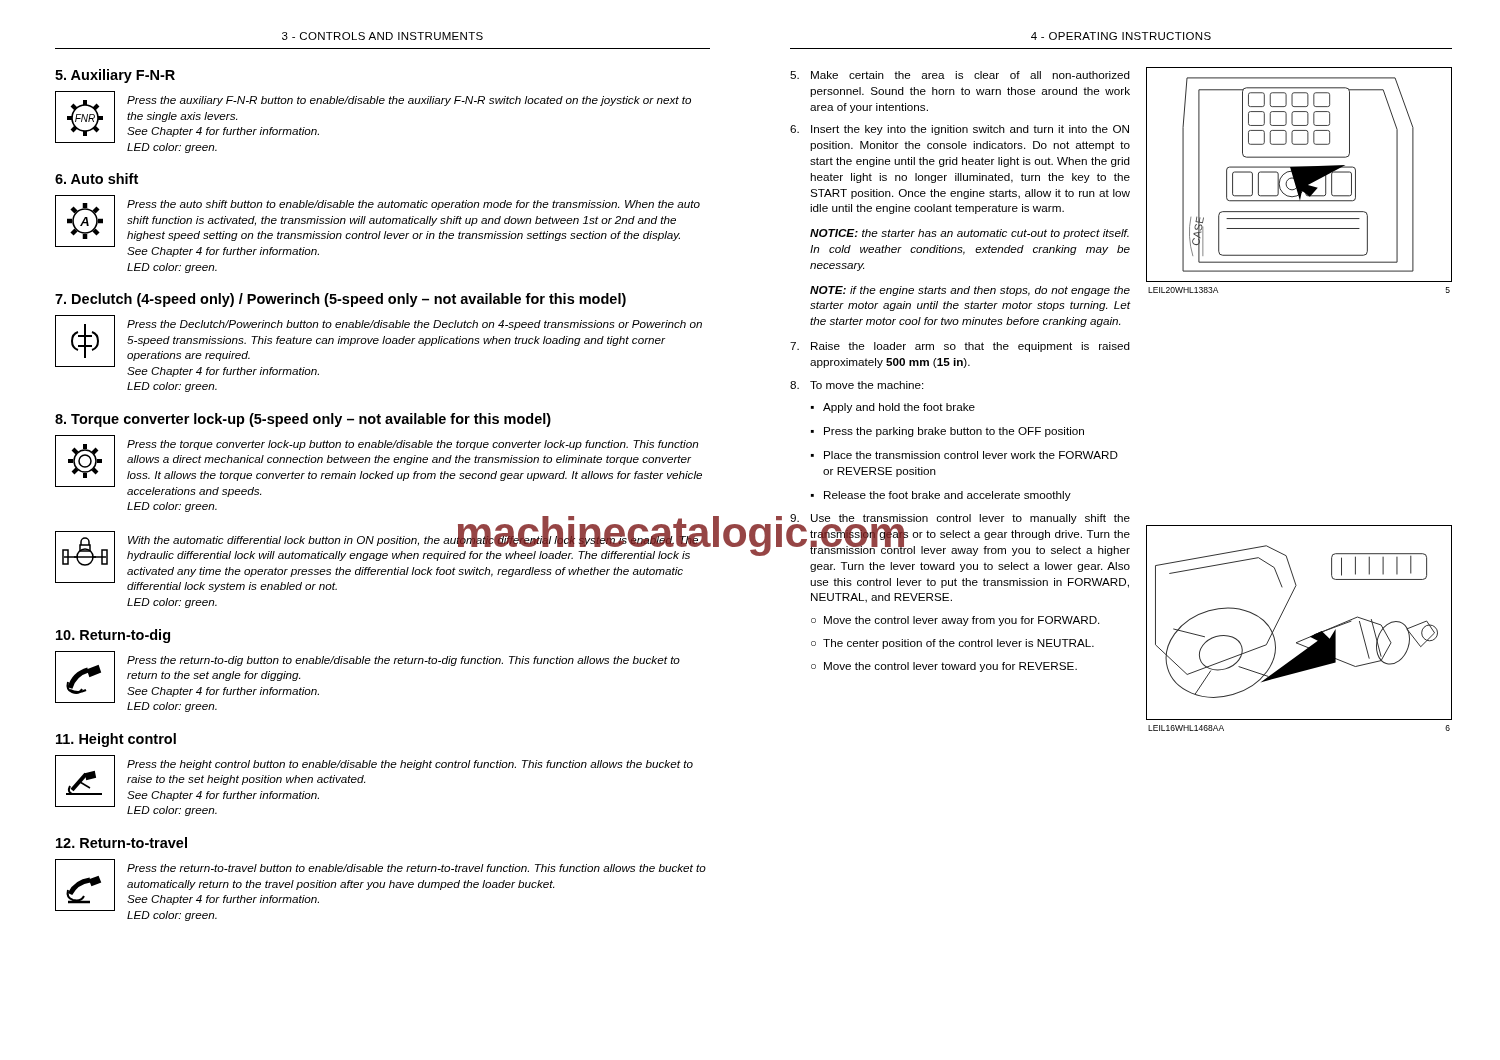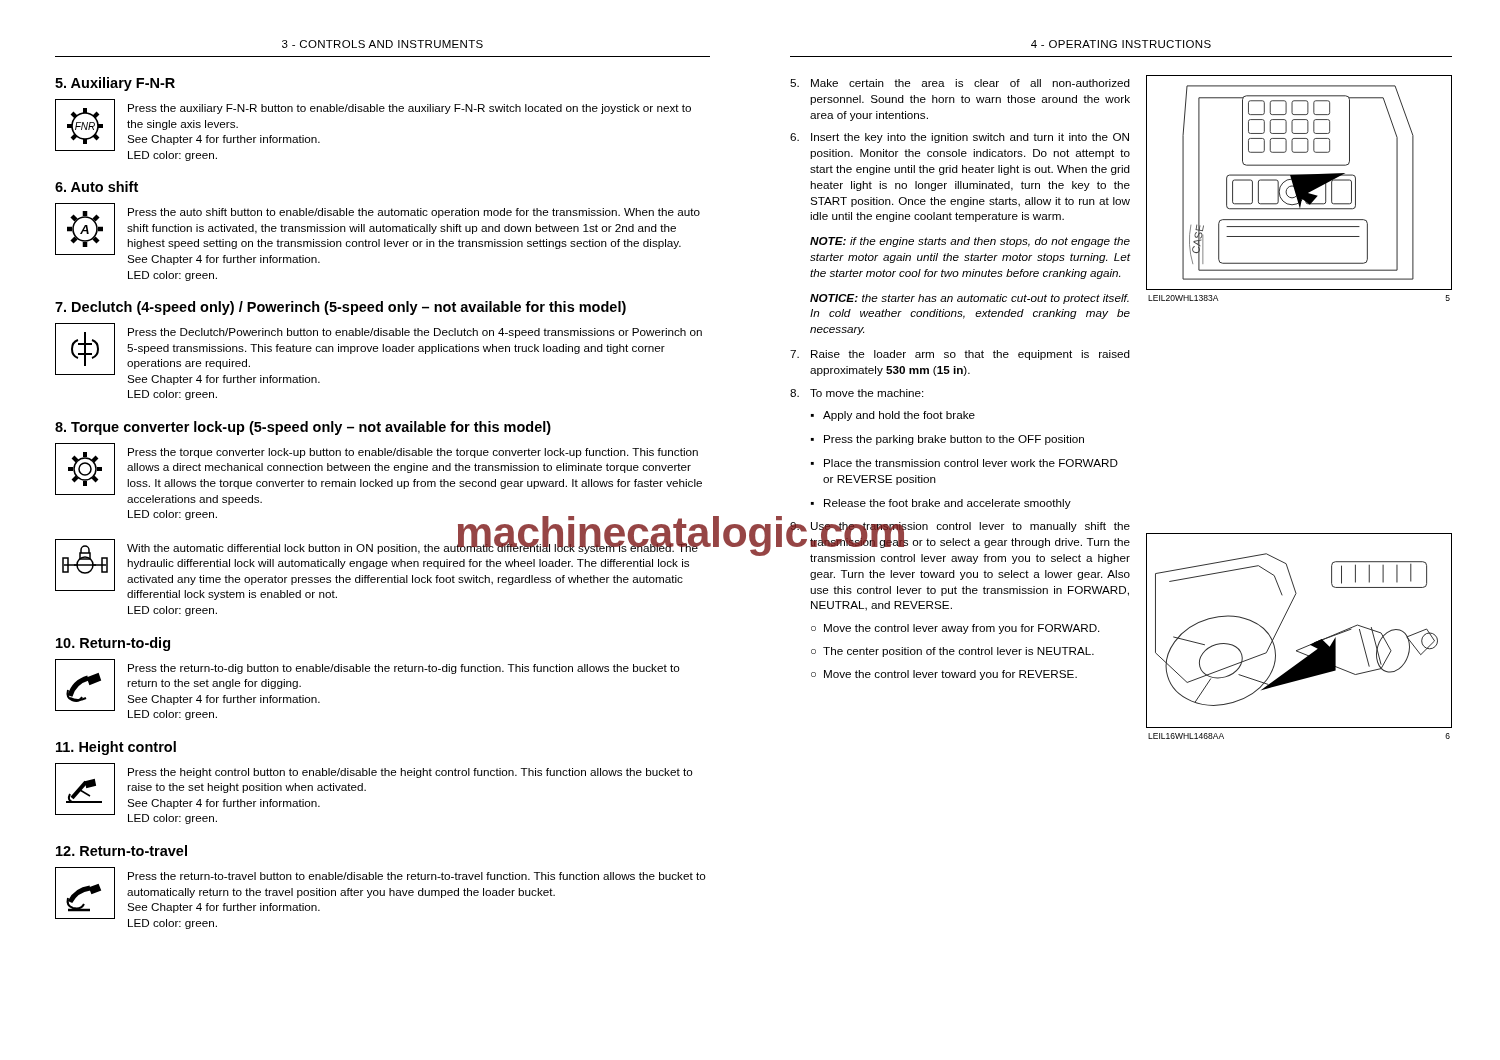--- a/index.html
+++ b/index.html
@@ -17,7 +17,7 @@
   }
   .page {
     position: absolute;
-    top: 8px;
+    top: 0;
     width: 750px;
     height: 1006px;
     box-sizing: border-box;

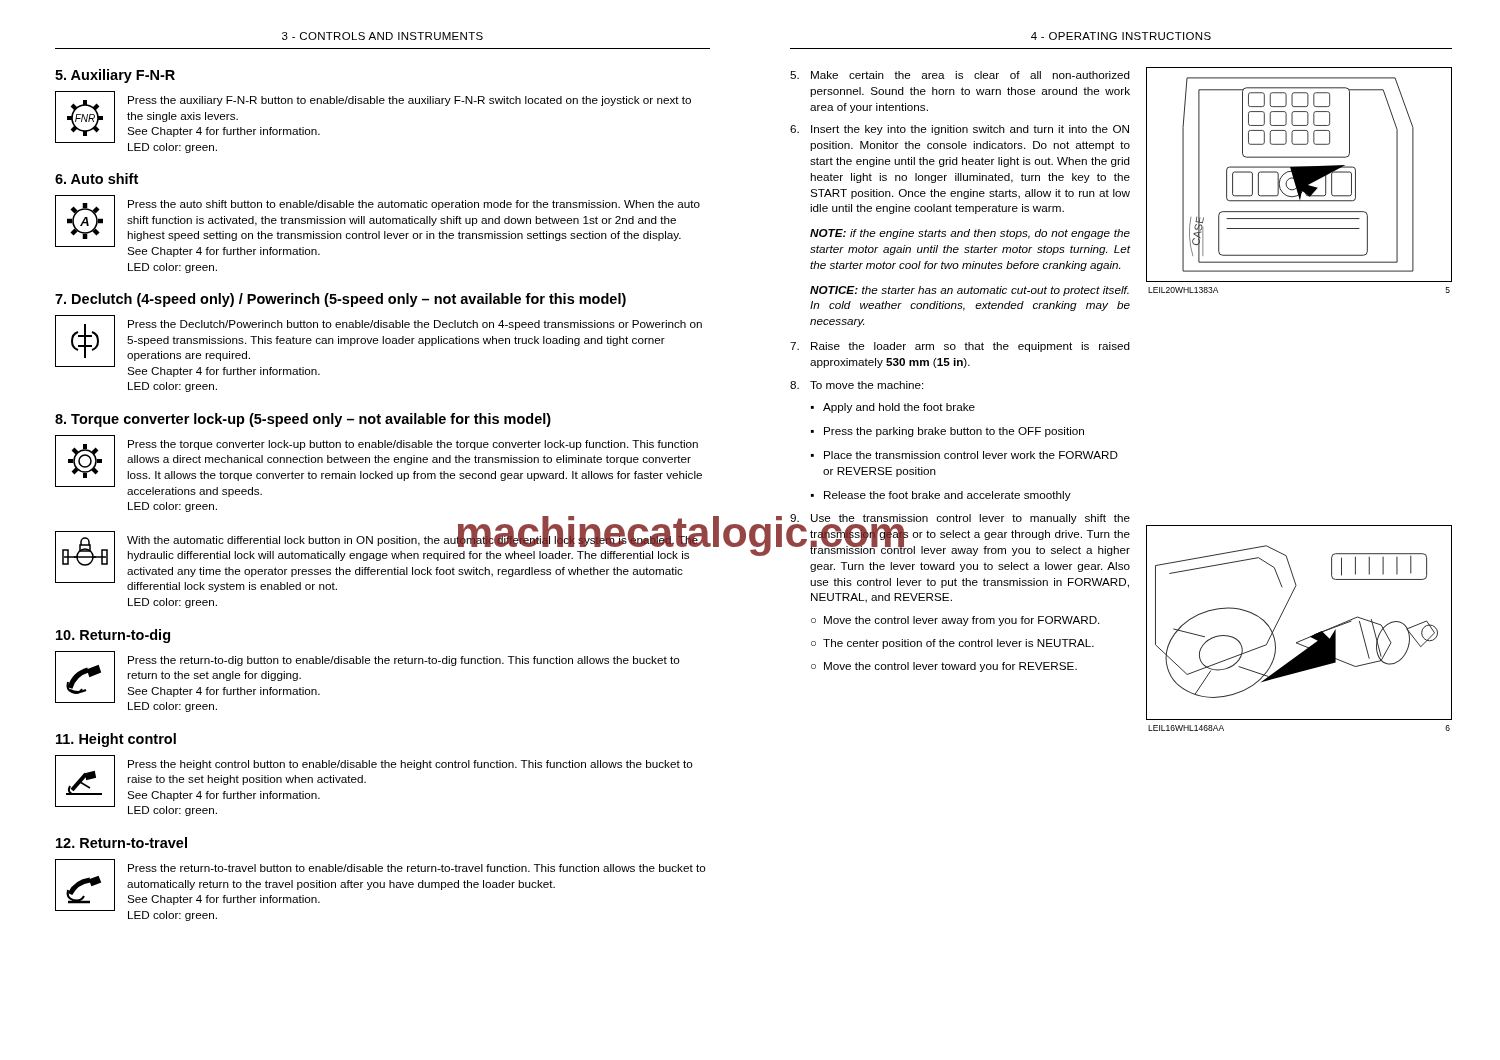--- a/index.html
+++ b/index.html
@@ -73,6 +73,7 @@
     flex: 1 1 auto;
     white-space: pre-line;
     padding-top: 1px;
+    font-style: italic;
   }
 
   

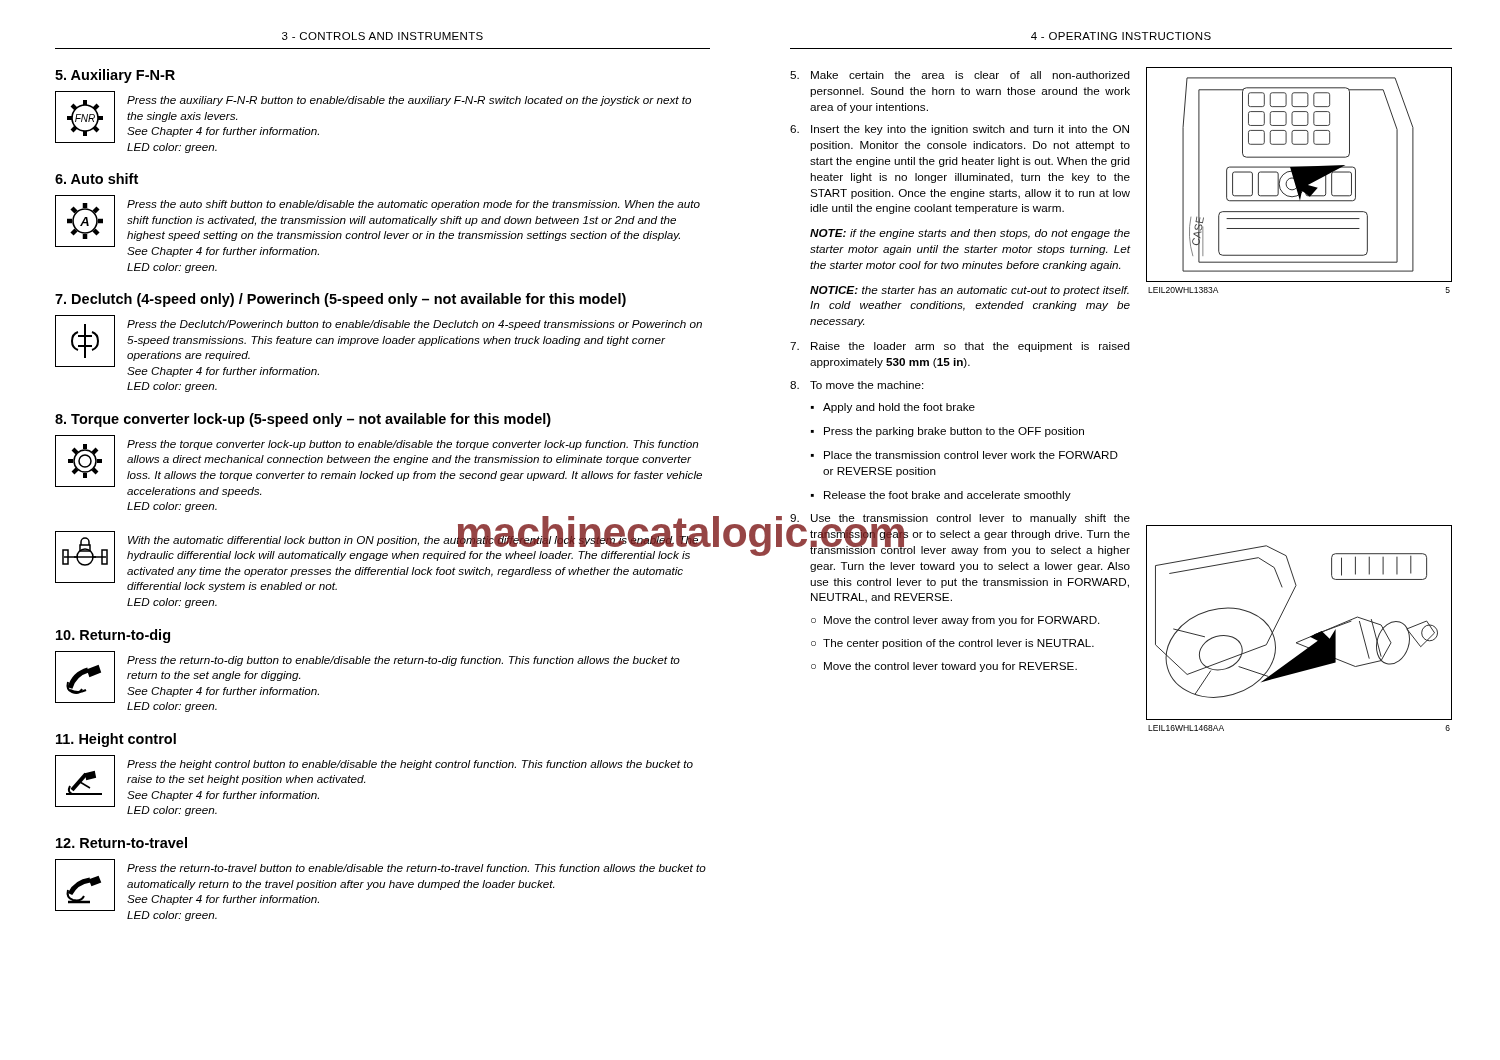--- a/index.html
+++ b/index.html
@@ -361,9 +361,9 @@
         </li>
       </ol>
 
+      <div class="note"><b>NOTICE:</b><span> the starter has an automatic cut-out to protect itself.  In cold weather conditions, extended cranking may be necessary.</span></div>
+
       <div class="note"><b>NOTE:</b><span> if the engine starts and then stops, do not engage the starter motor again until the starter motor stops turning.  Let the starter motor cool for two minutes before cranking again.</span></div>
-
-      <div class="note"><b>NOTICE:</b><span> the starter has an automatic cut-out to protect itself.  In cold weather conditions, extended cranking may be necessary.</span></div>
 
       <ol class="steps">
         <li>

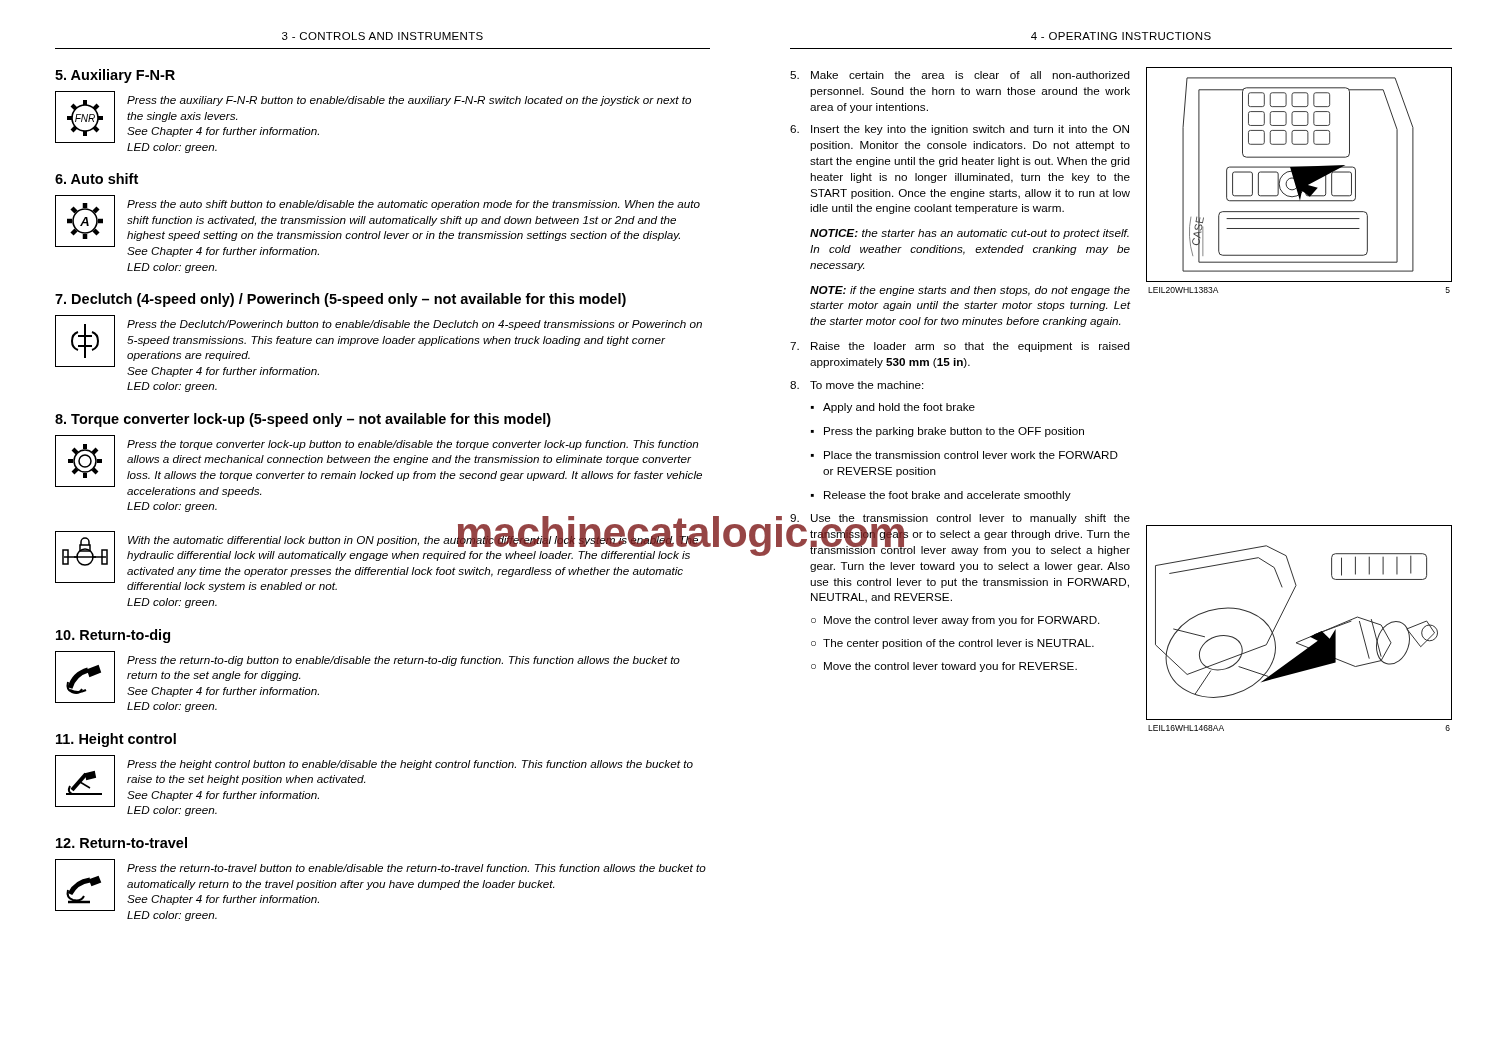--- a/index.html
+++ b/index.html
@@ -368,7 +368,7 @@
       <ol class="steps">
         <li>
           <span class="num">7.</span>
-          <span class="li-body"><span>Raise the loader arm so that the equipment is raised approximately </span><b>530 mm</b><span> (</span><b>15 in</b><span>).</span></span>
+          <span class="li-body"><span>Raise the loader arm so that the equipment is raised approximately </span><b>500 mm</b><span> (</span><b>15 in</b><span>).</span></span>
         </li>
         <li>
           <span class="num">8.</span>

